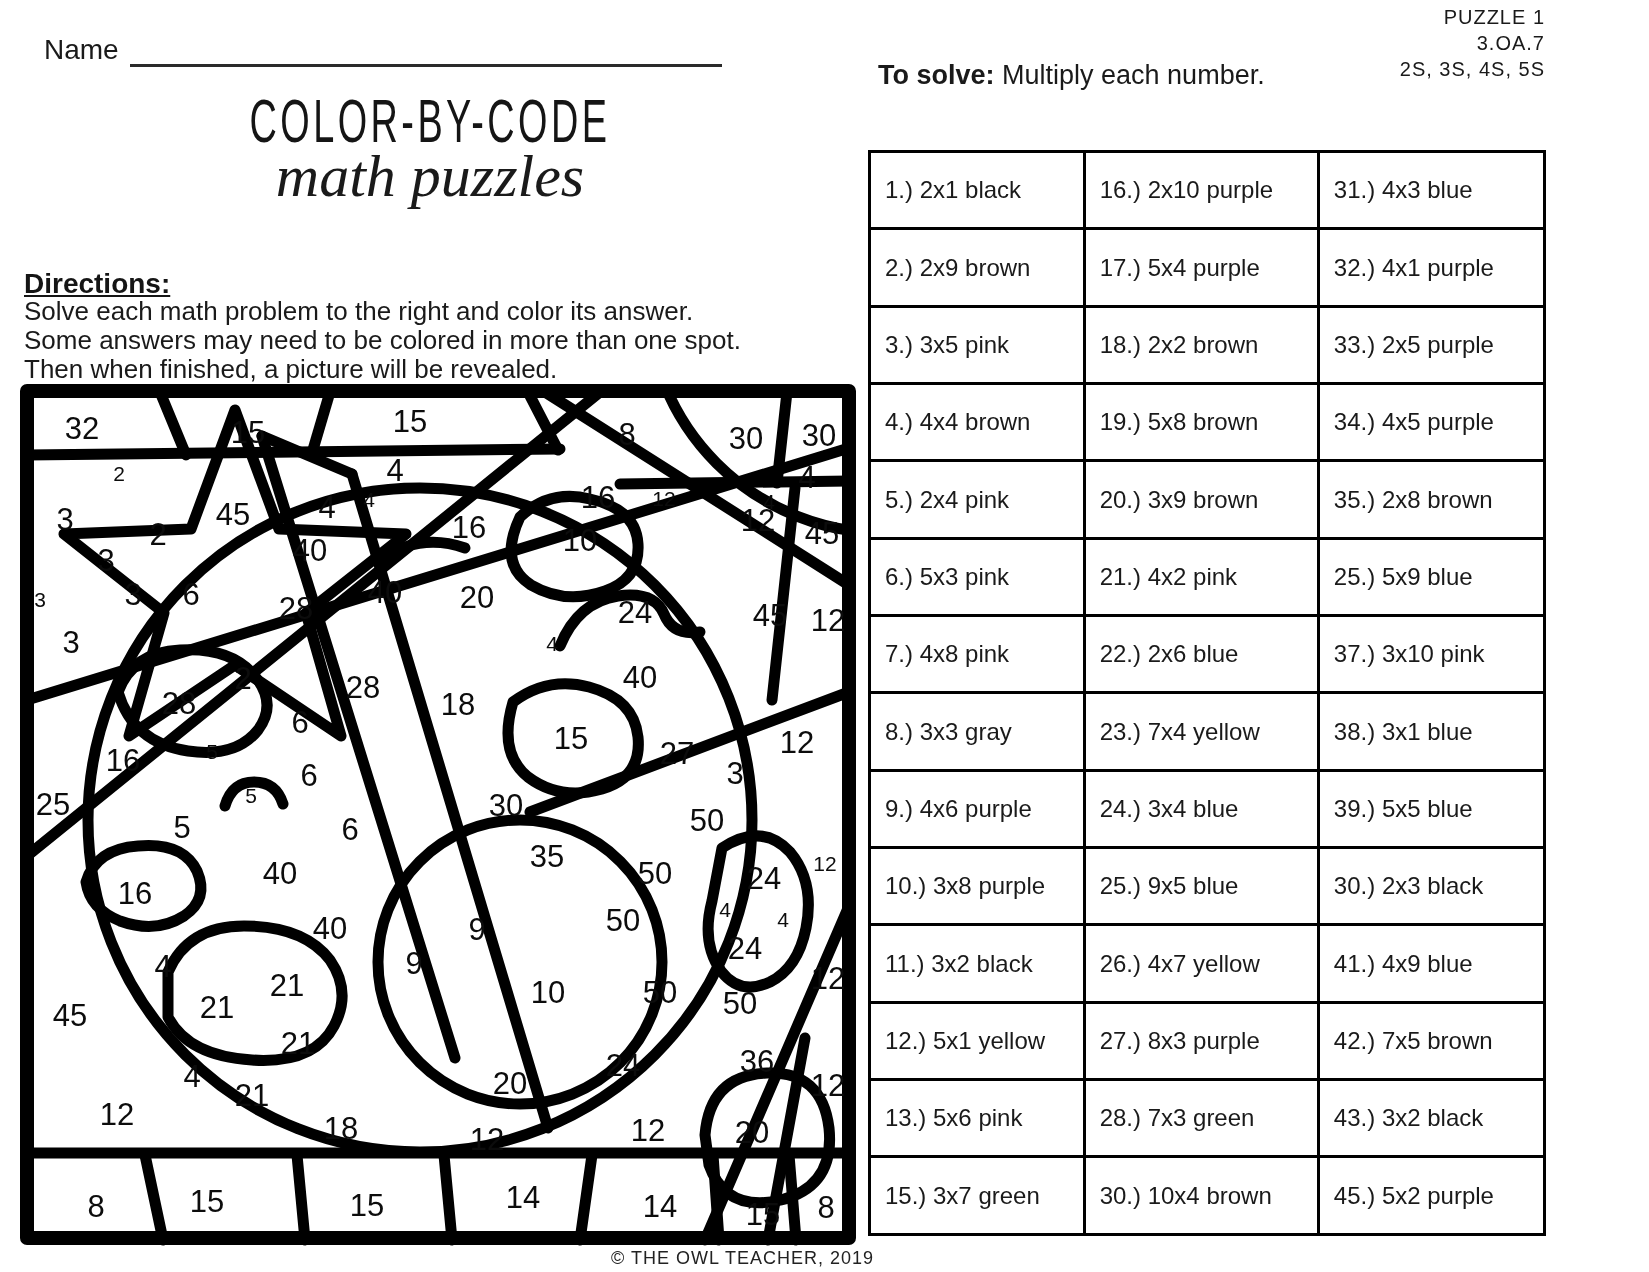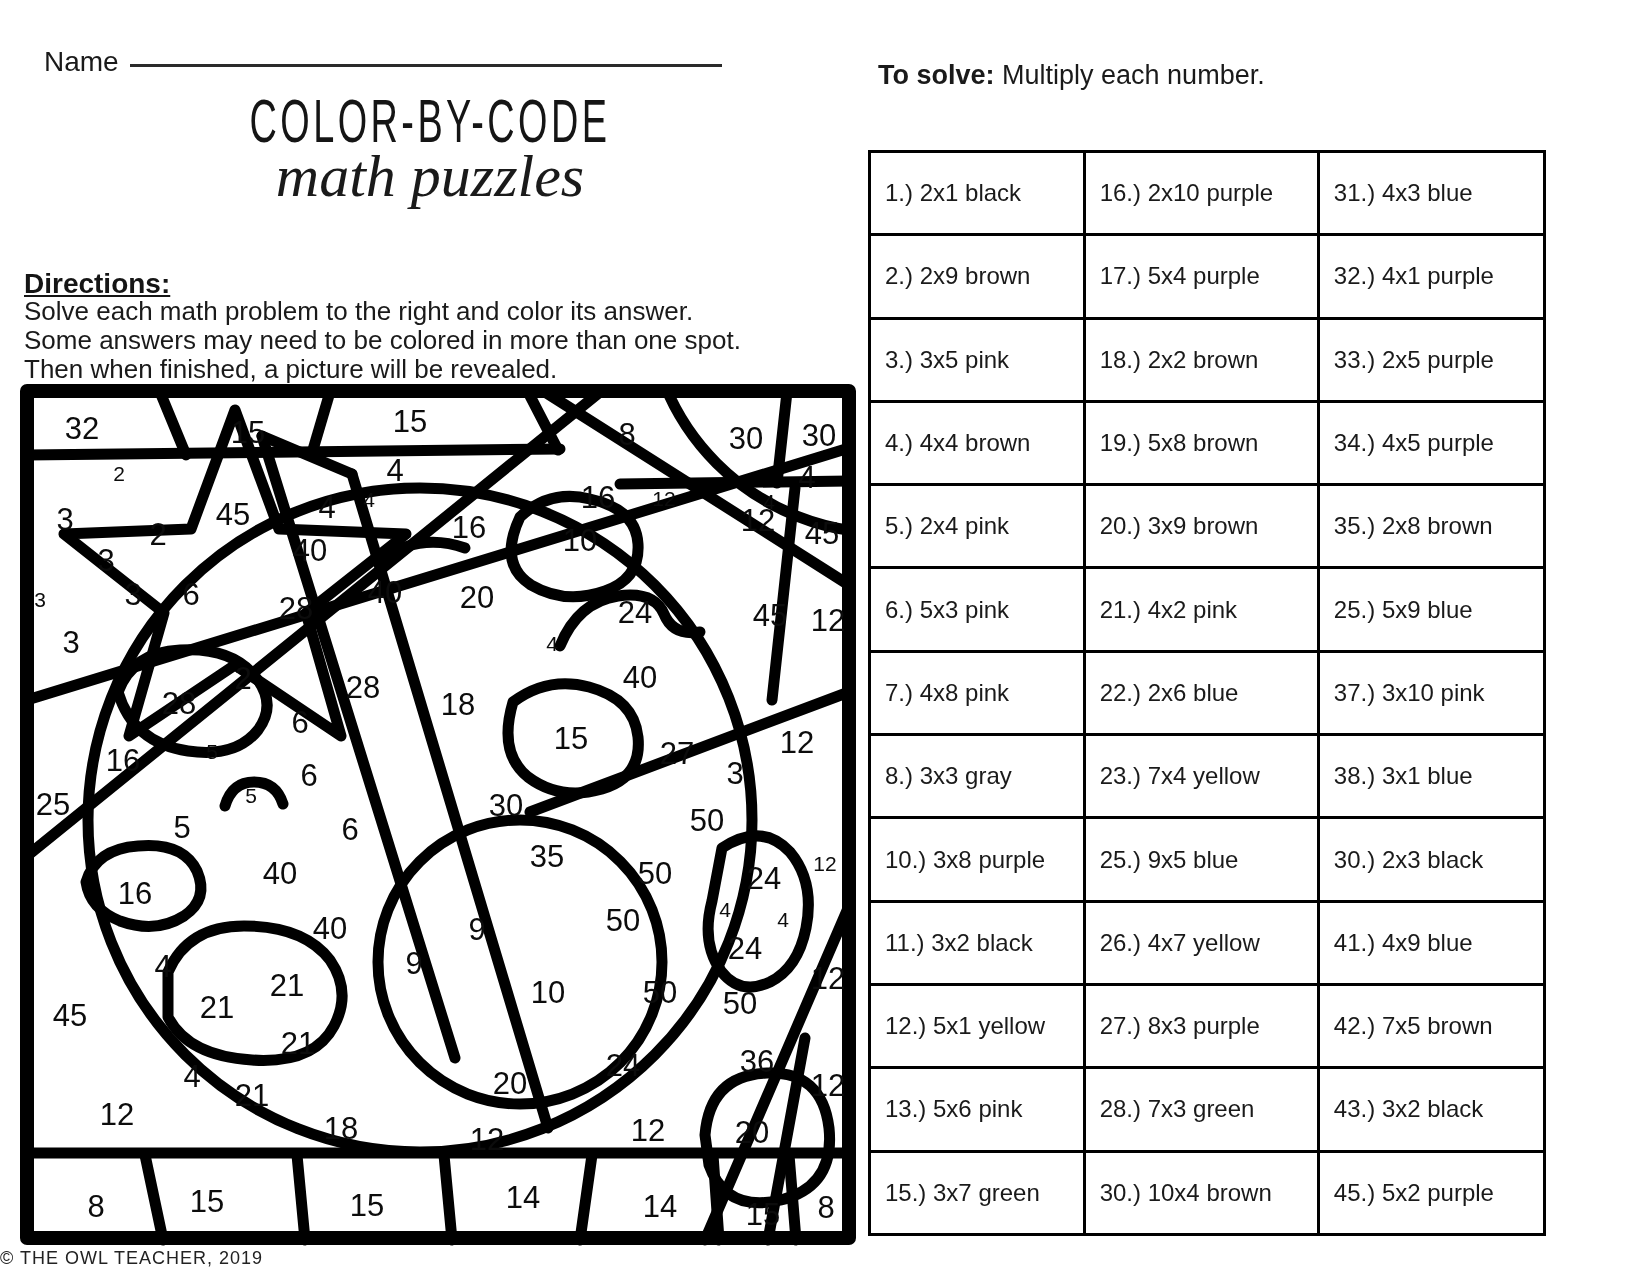--- a/index.html
+++ b/index.html
@@ -191,6 +191,11 @@
 
   <div class="abs footer">© THE OWL TEACHER, 2019</div>
 
+  <div class="abs puzzle-info" id="puzzle-info">
+      <div>PUZZLE 1</div>
+      <div>3.OA.7</div>
+      <div>2S, 3S, 4S, 5S</div>
+    </div>
   <div class="abs solve-line">
     <b>To solve:</b><span> Multiply each number.</span>
   </div>

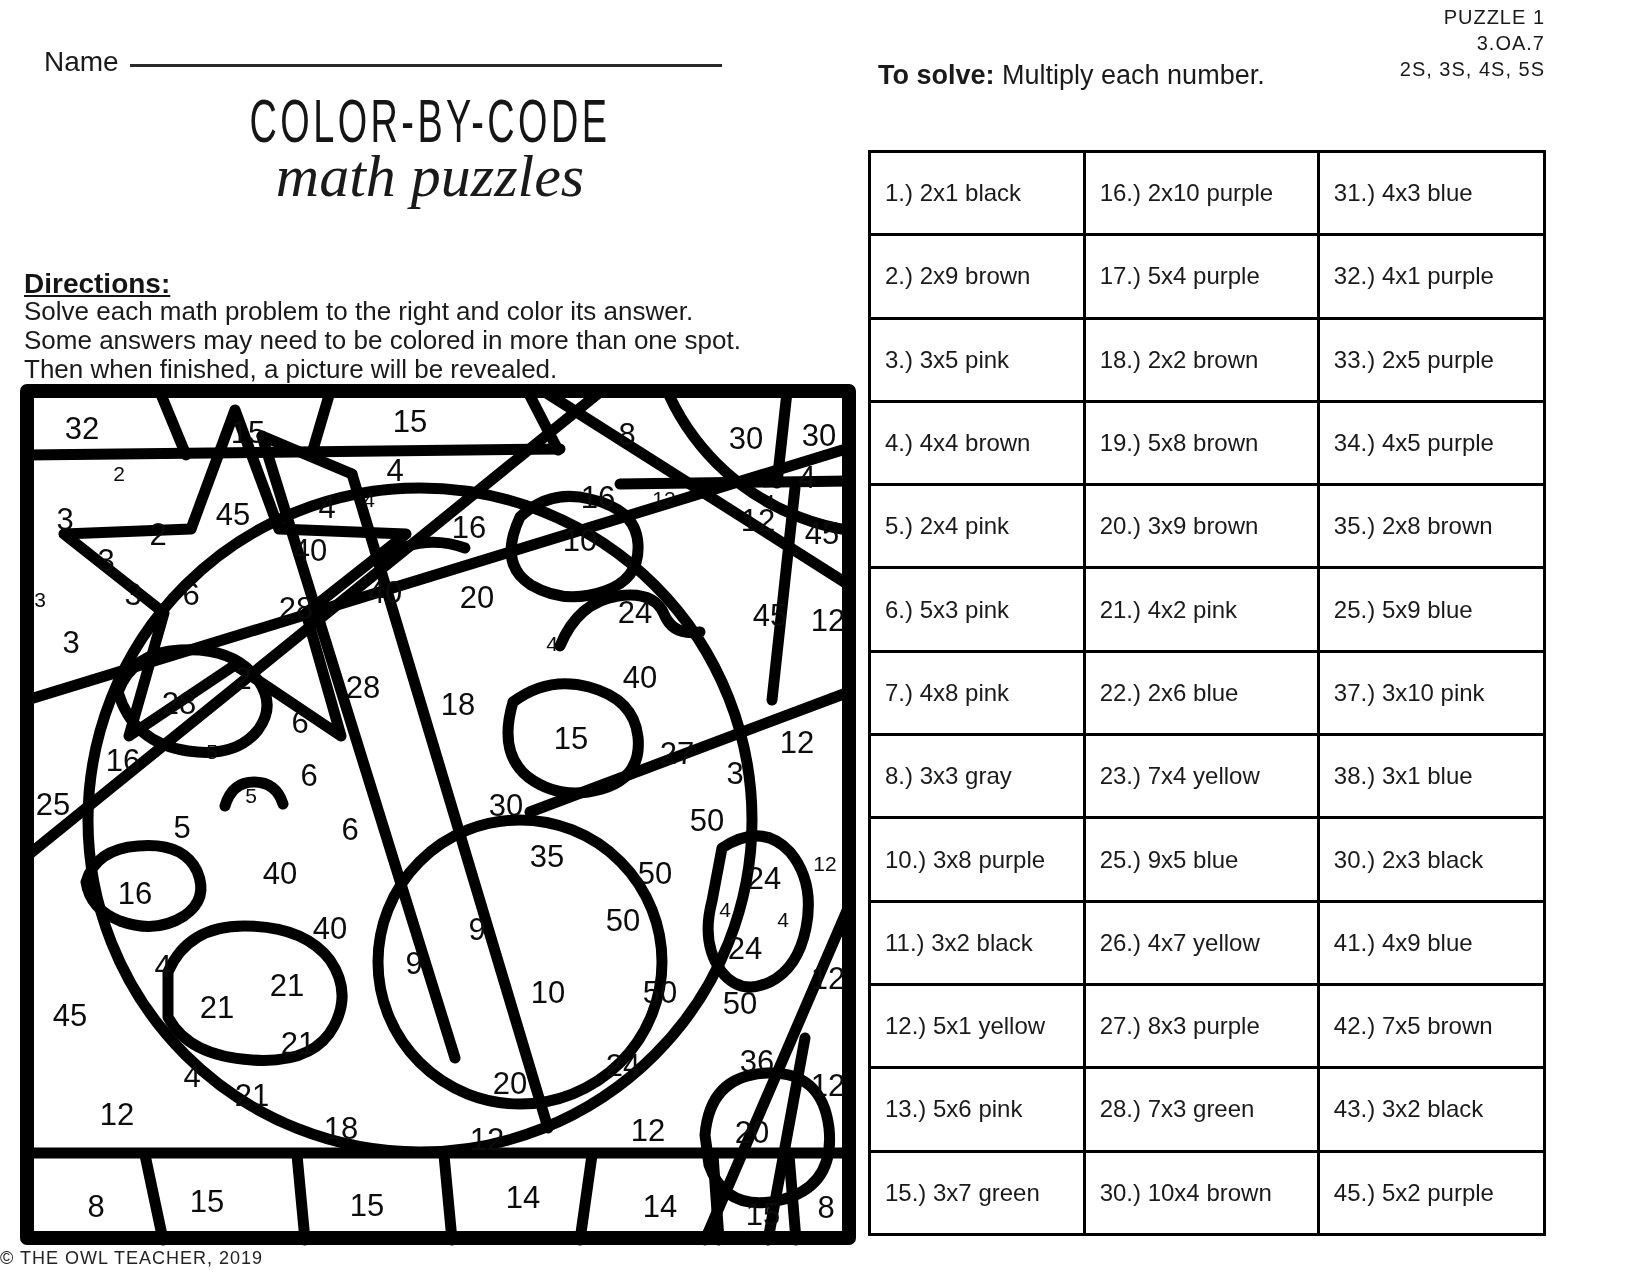--- a/index.html
+++ b/index.html
@@ -7,7 +7,7 @@
         font-family:"Liberation Sans",sans-serif;color:#111;overflow:hidden;}
   .abs{position:absolute;}
   
-  .name-label{left:44px;top:34px;font-size:28px;color:#1a1a1a;margin-top:12px;}
+  .name-label{left:44px;top:34px;font-size:28px;color:#1a1a1a;}
   .name-line{left:130px;top:30px;width:592px;height:34px;border-bottom:3px solid #2a2a2a;}
   .title1{left:0;top:96px;width:860px;text-align:center;font-size:44px;letter-spacing:4px;
           color:#151515;transform:scale(0.86,1.38);transform-origin:50% 50%;font-weight:500;}

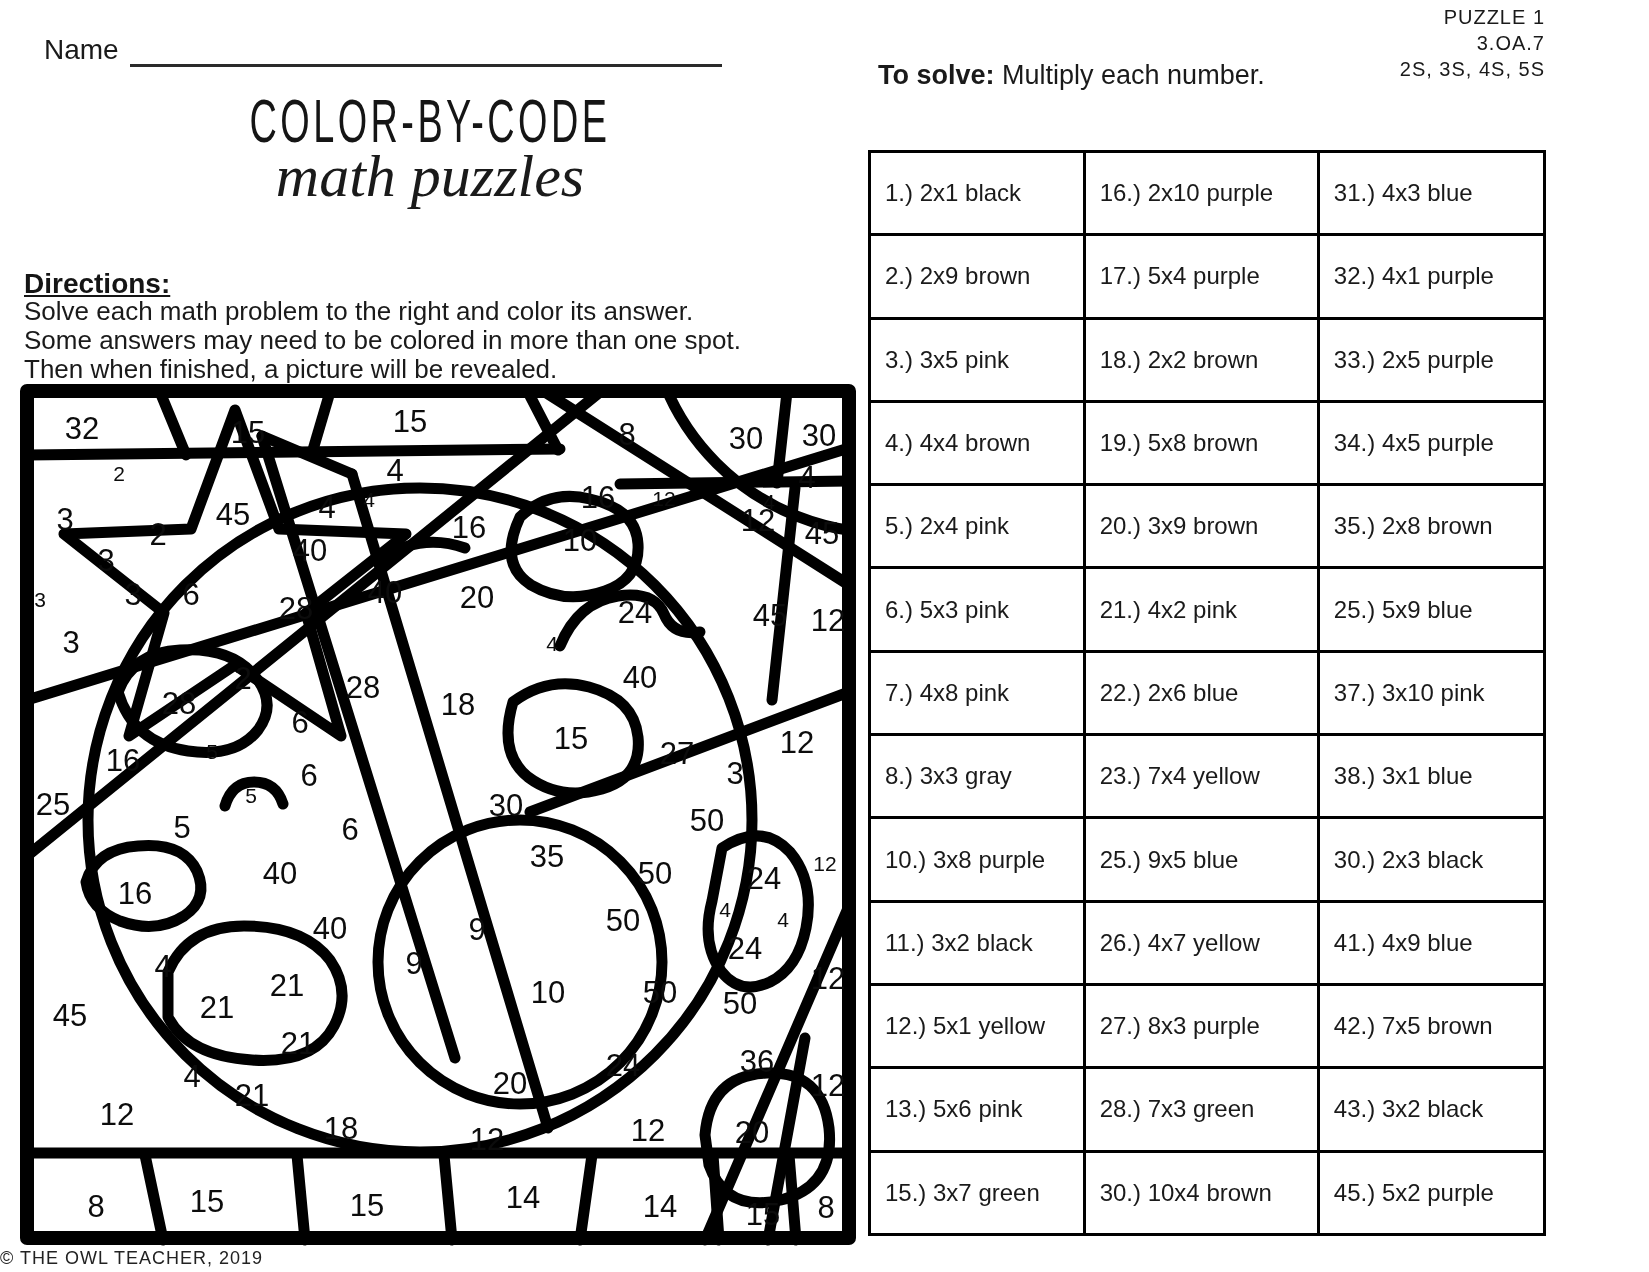--- a/index.html
+++ b/index.html
@@ -247,6 +247,11 @@
           <td>38.) 3x1 blue</td>
         </tr>
         <tr>
+          <td>9.) 4x6 purple</td>
+          <td>24.) 3x4 blue</td>
+          <td>39.) 5x5 blue</td>
+        </tr>
+        <tr>
           <td>10.) 3x8 purple</td>
           <td>25.) 9x5 blue</td>
           <td>30.) 2x3 black</td>

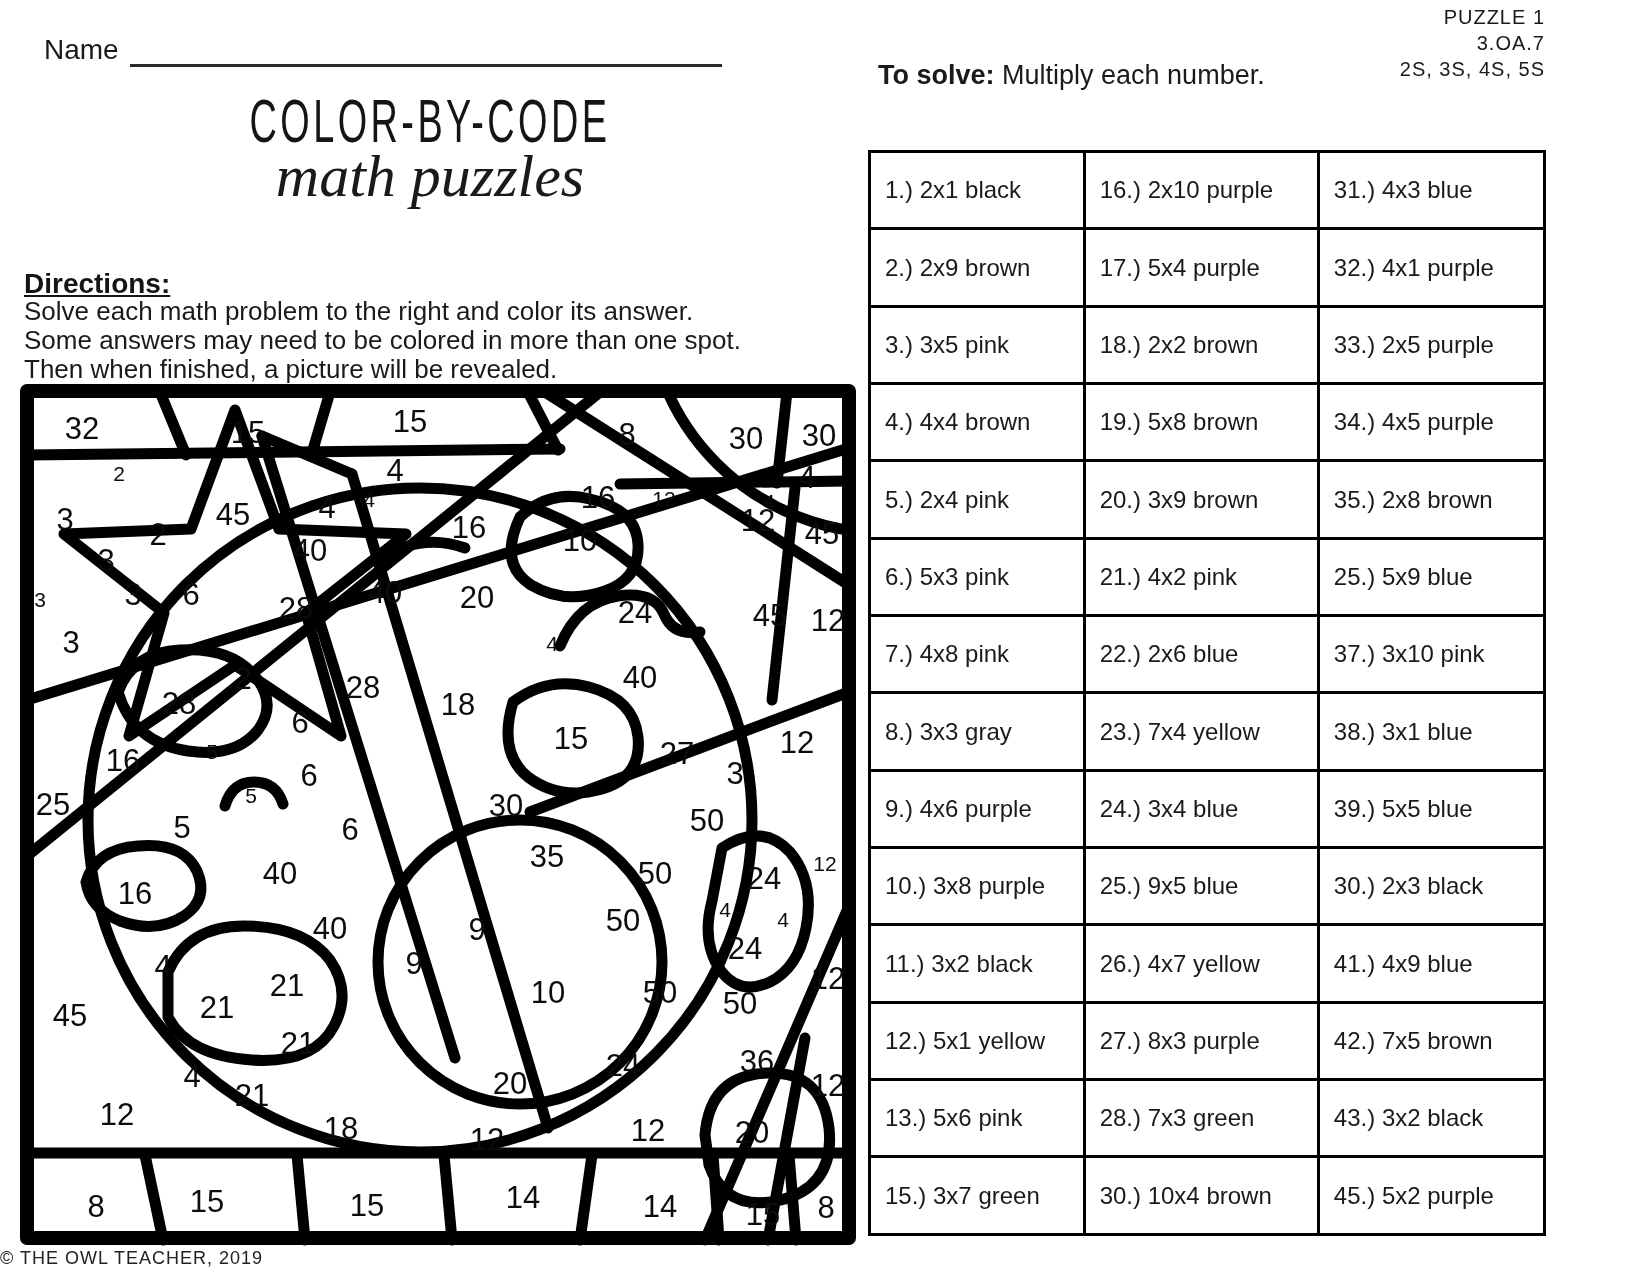--- a/index.html
+++ b/index.html
@@ -15,7 +15,7 @@
           font-family:Liberation Serif, serif;font-style:italic;color:#1a1a1a;}
   .dir-label{left:24px;top:232px;font-size:28px;font-weight:bold;text-decoration:underline;color:#151515;margin-top:36px;}
   .dir-lines{left:24px;top:268px;width:820px;font-size:26px;line-height:29px;color:#1a1a1a;margin-top:29px;}
-  .footer{left:0;top:1248px;width:874px;text-align:left;font-size:18px;letter-spacing:1px;
+  .footer{left:0;top:1248px;width:874px;text-align:right;font-size:18px;letter-spacing:1px;
           color:#222;font-weight:500;}
   
   .puzzle-info{right:104px;top:4px;text-align:right;font-size:20px;line-height:26px;

